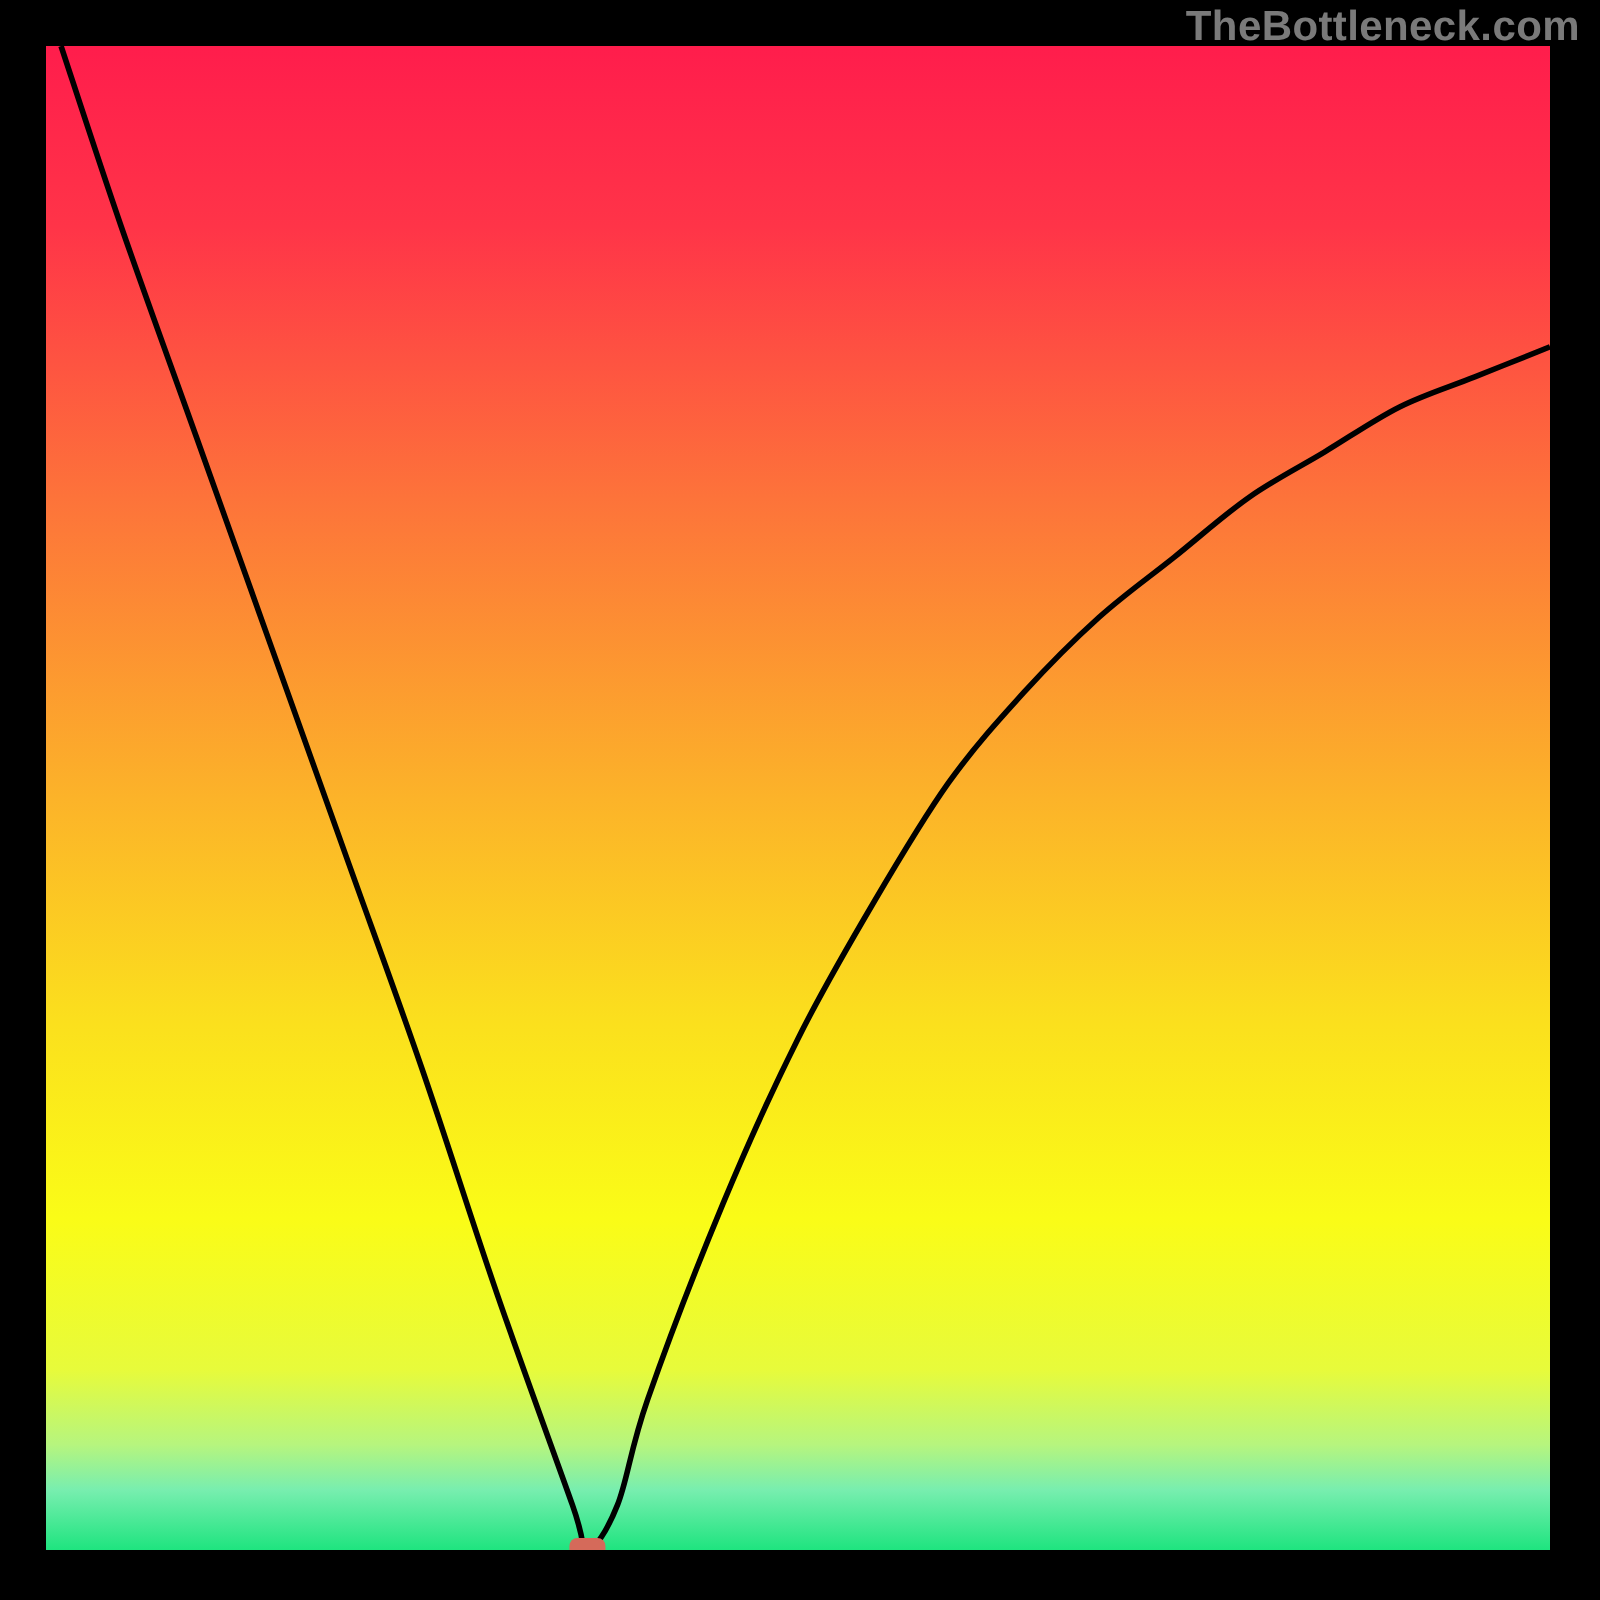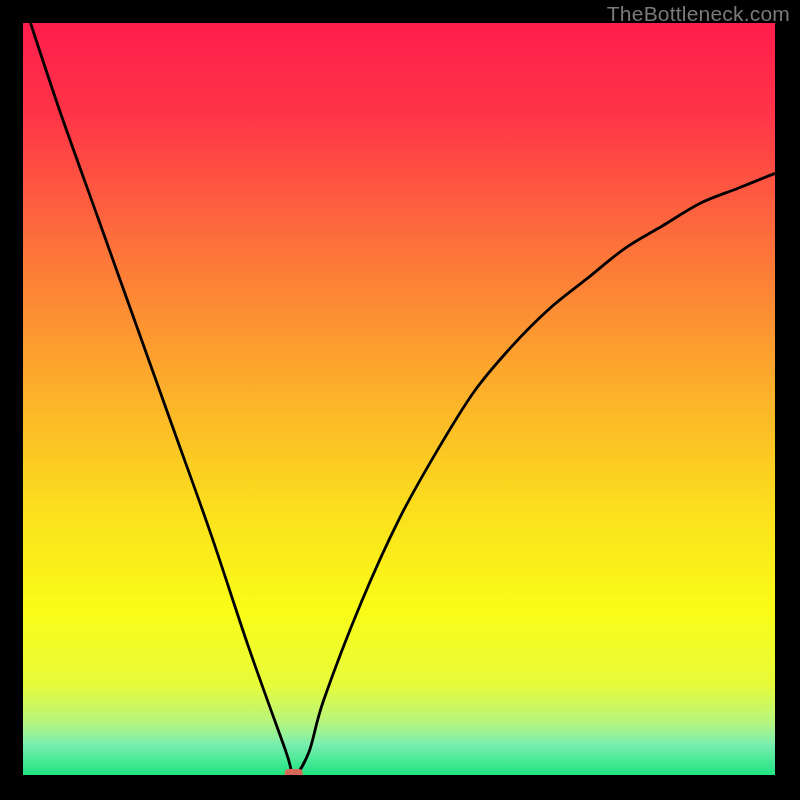--- a/index.html
+++ b/index.html
@@ -25,7 +25,7 @@
     color: #7a7a7a;
     font-size: 21px;
     letter-spacing: 0.2px;
-    font-weight: 400;
+    font-weight: 700;
     z-index: 5;
   }
   svg {

